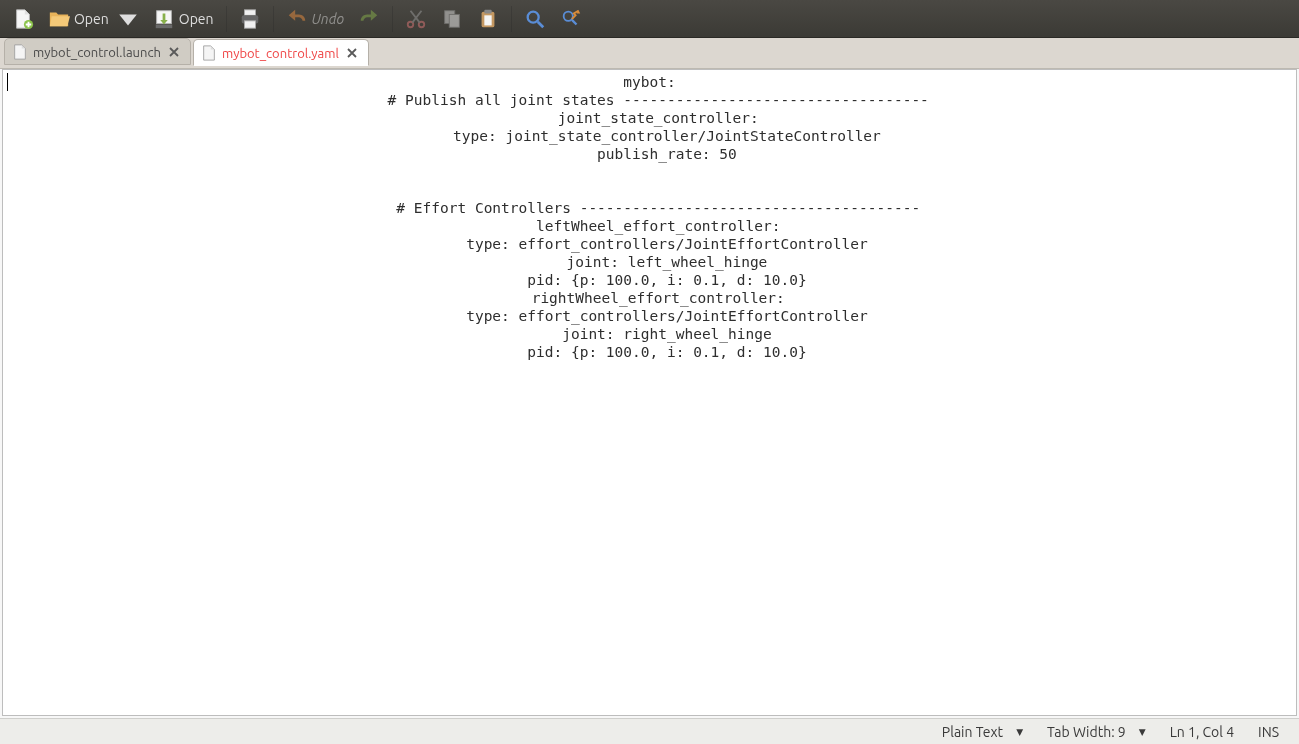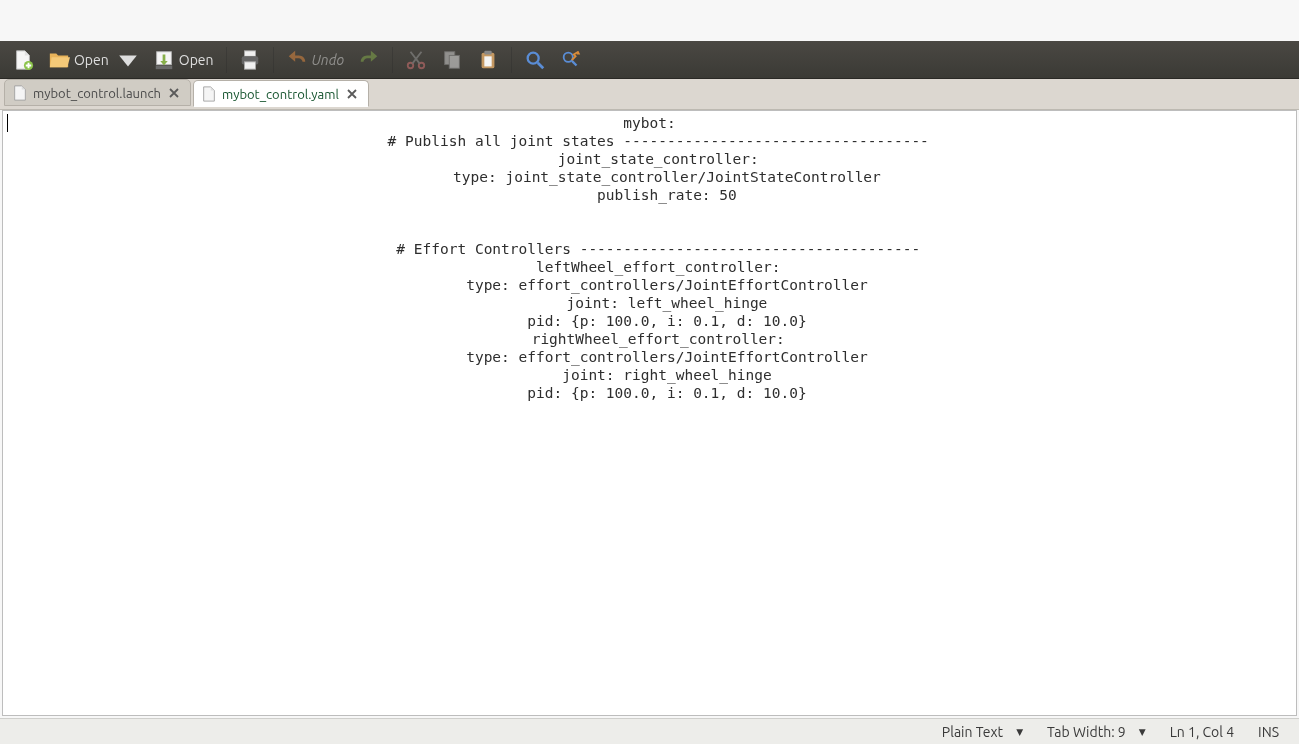--- a/index.html
+++ b/index.html
@@ -22,7 +22,6 @@
     padding: 0 6px;
     gap: 2px;
     border-bottom: 1px solid #2a2925;
-    margin-top: 41px;
   }
   .tbtn {
     display: flex;

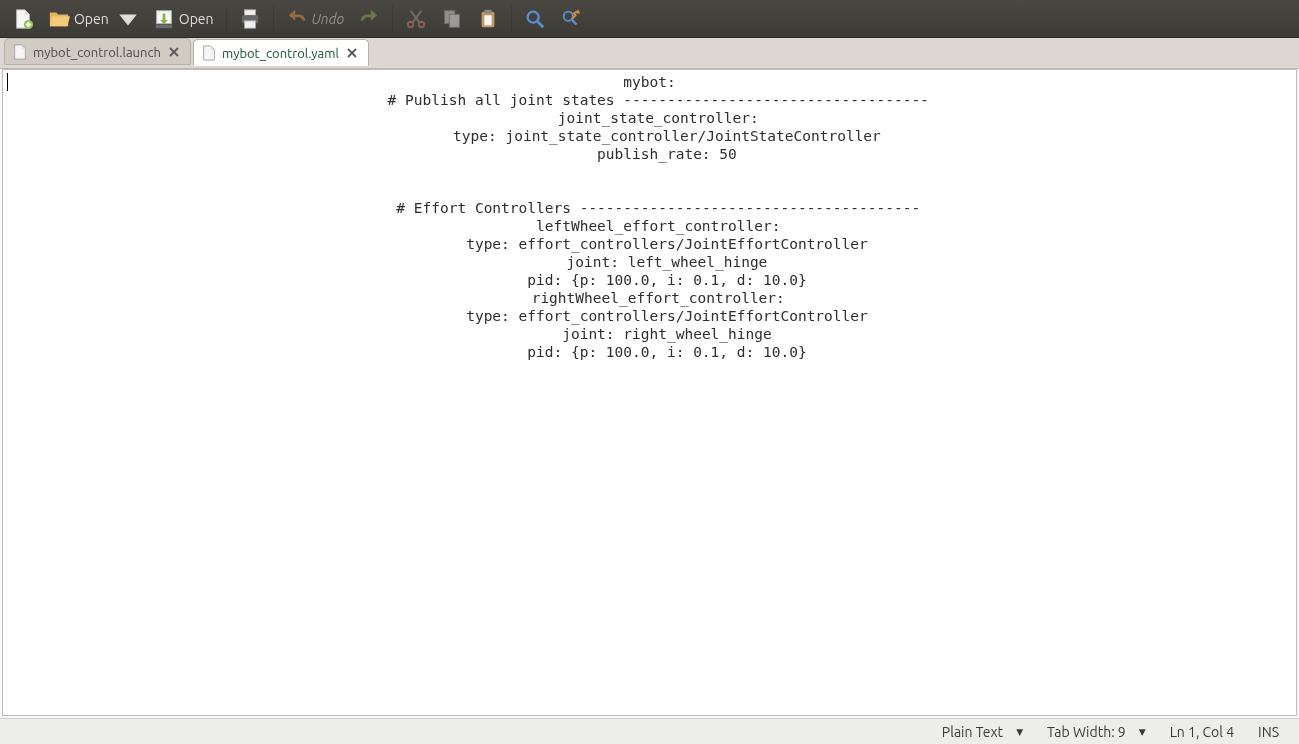--- a/index.html
+++ b/index.html
@@ -73,7 +73,7 @@
   .tab.active {
     background: #ffffff;
     border-bottom: 1px solid #ffffff;
-    color: #14532d;
+    color: #ef4444;
     position: relative;
     top: 1px;
   }

